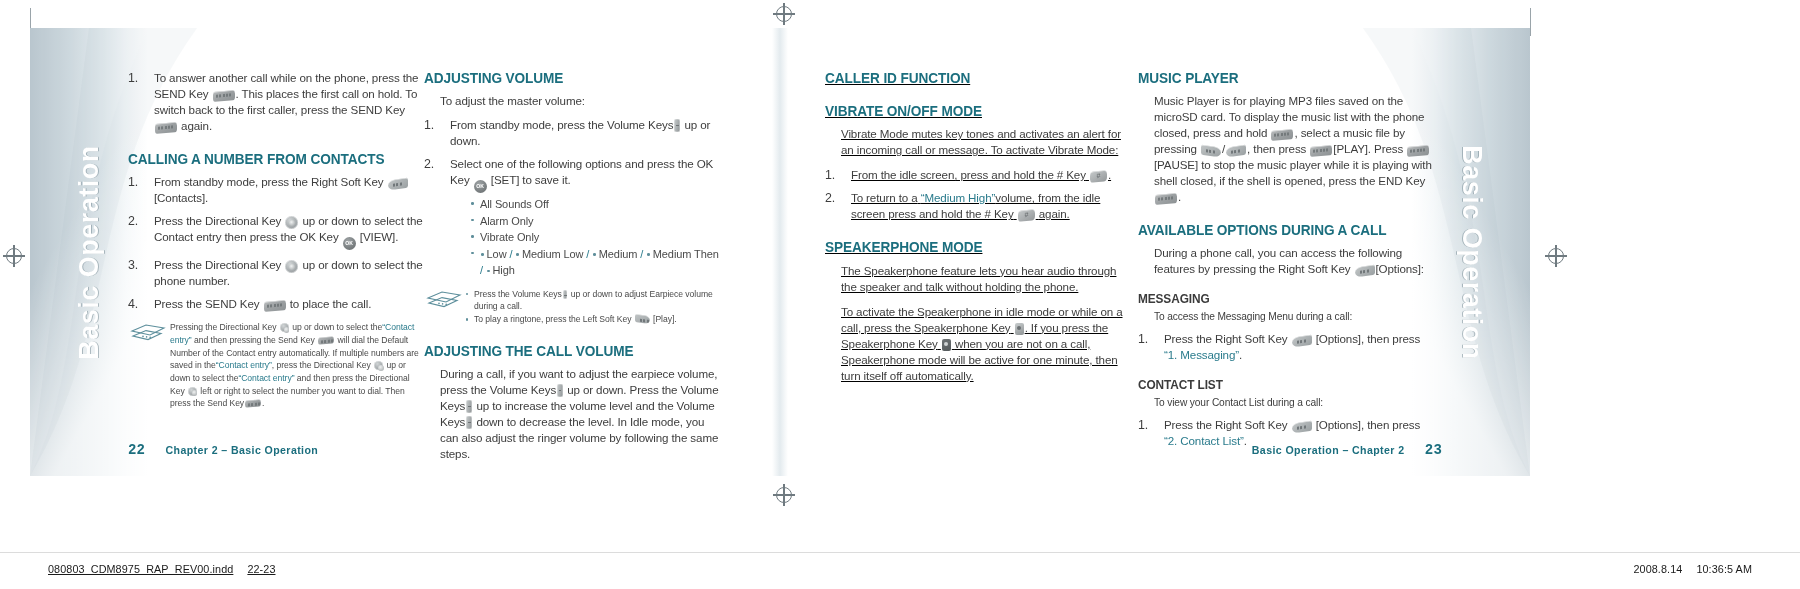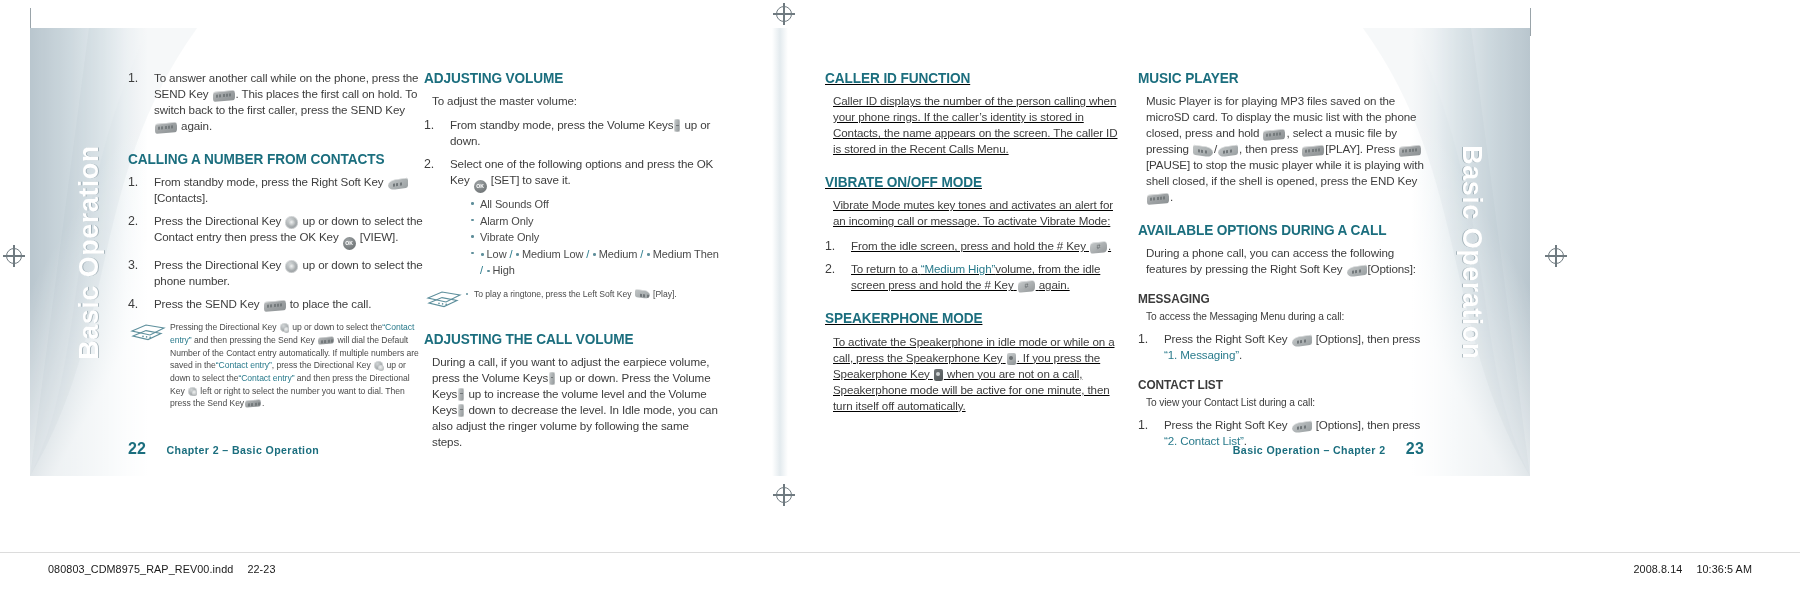--- a/index.html
+++ b/index.html
@@ -98,7 +98,7 @@
     color:#3d3d3d;
     font-size:11.6px;
     line-height:1.38;
-    margin:0 0 9px 8px;
+    margin:0 0 9px 16px;
     letter-spacing:-0.12px;
   }
   p.body.lead{margin-bottom:8px;}

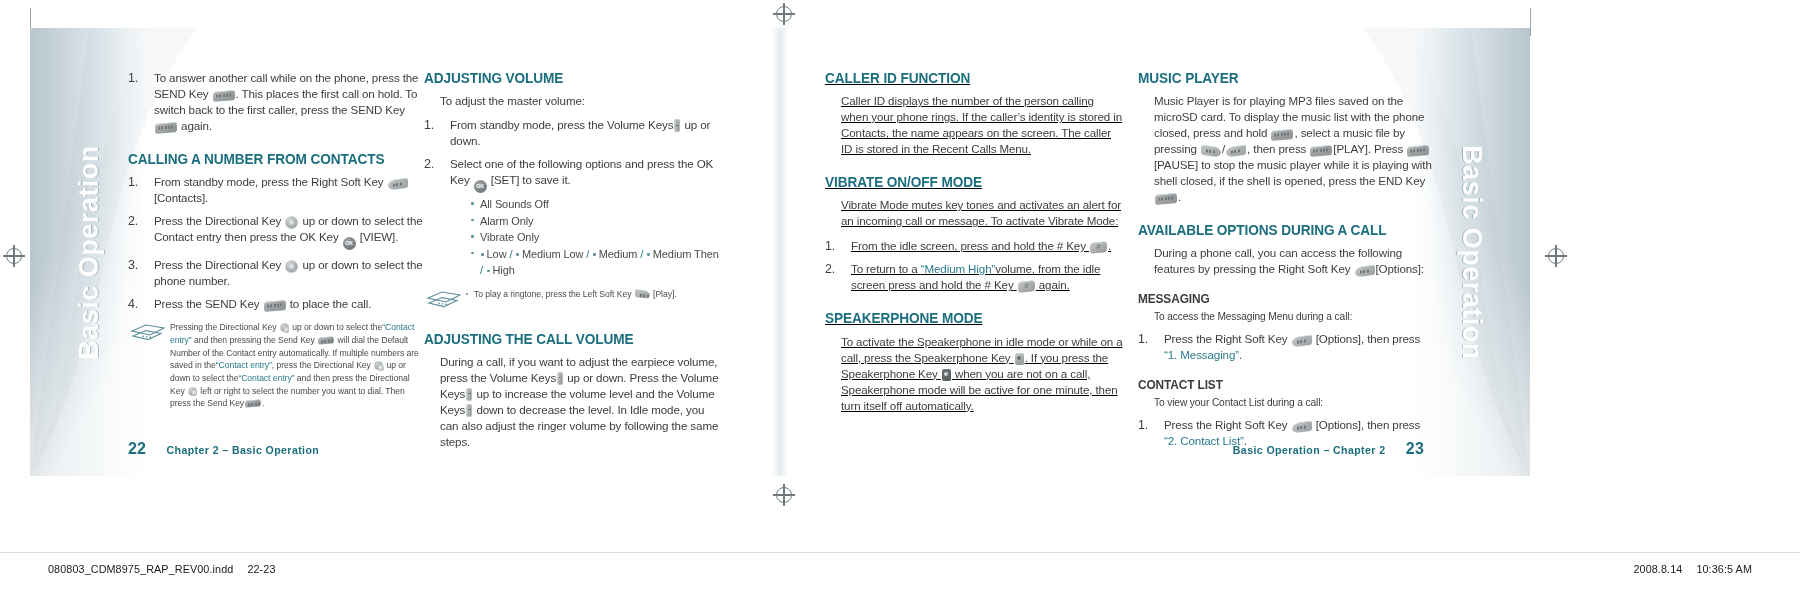--- a/index.html
+++ b/index.html
@@ -446,7 +446,6 @@
     <div class="col col3">
 
       <h2 class="sec first">CALLER ID FUNCTION</h2>
-      <p class="body">Caller ID displays the number of the person calling when your phone rings. If the caller’s identity is stored in Contacts, the name appears on the screen. The caller ID is stored in the Recent Calls Menu.</p>
 
       <h2 class="sec">VIBRATE ON/OFF MODE</h2>
       <p class="body">Vibrate Mode mutes key tones and activates an alert for an incoming call or message. To activate Vibrate Mode:</p>

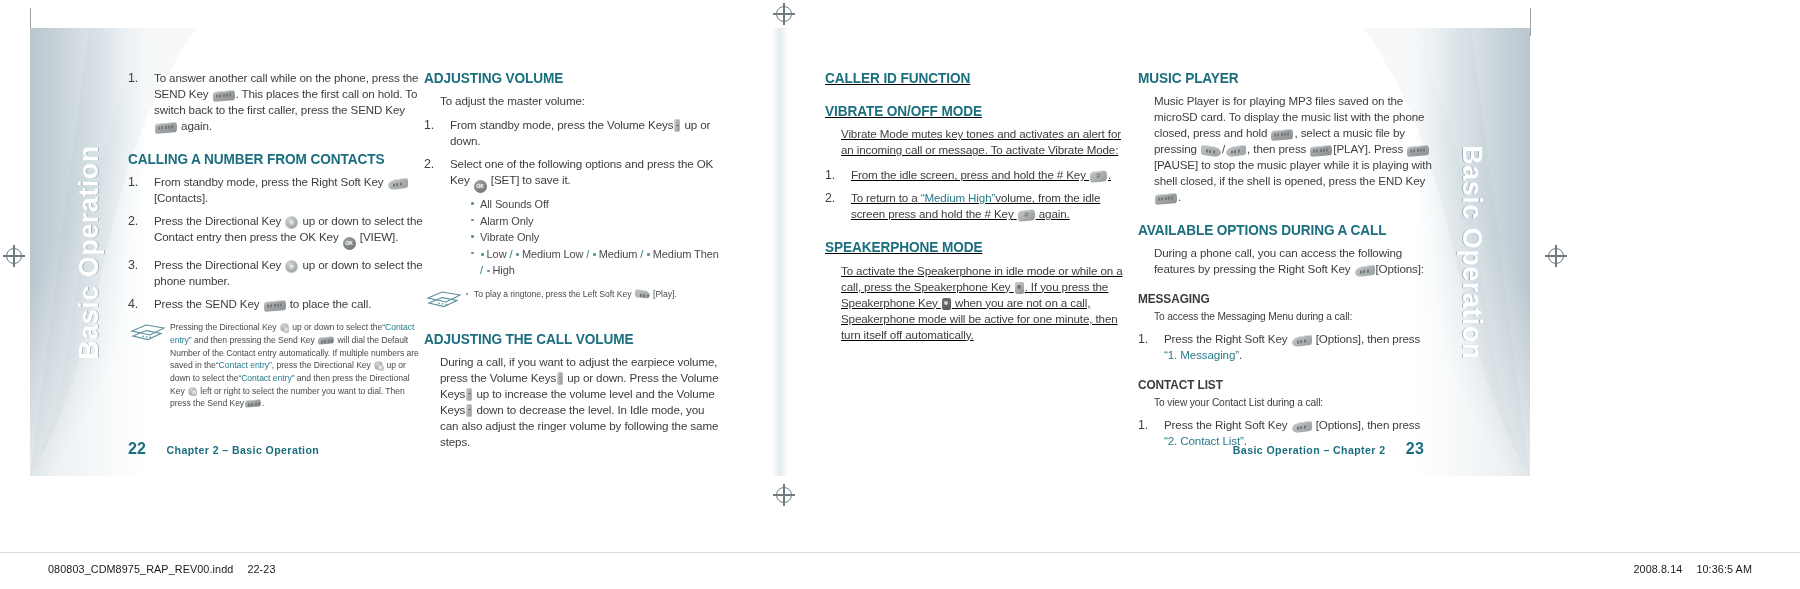--- a/index.html
+++ b/index.html
@@ -464,6 +464,7 @@
       </ol>
 
       <h2 class="sec">SPEAKERPHONE MODE</h2>
+      <p class="body">The Speakerphone feature lets you hear audio through the speaker and talk without holding the phone.</p>
       <p class="body">
         <span>To activate the Speakerphone in idle mode or while on a call, press the Speakerphone Key</span>
         <span class="key k-spk"></span><span>. If you press the Speakerphone Key</span>

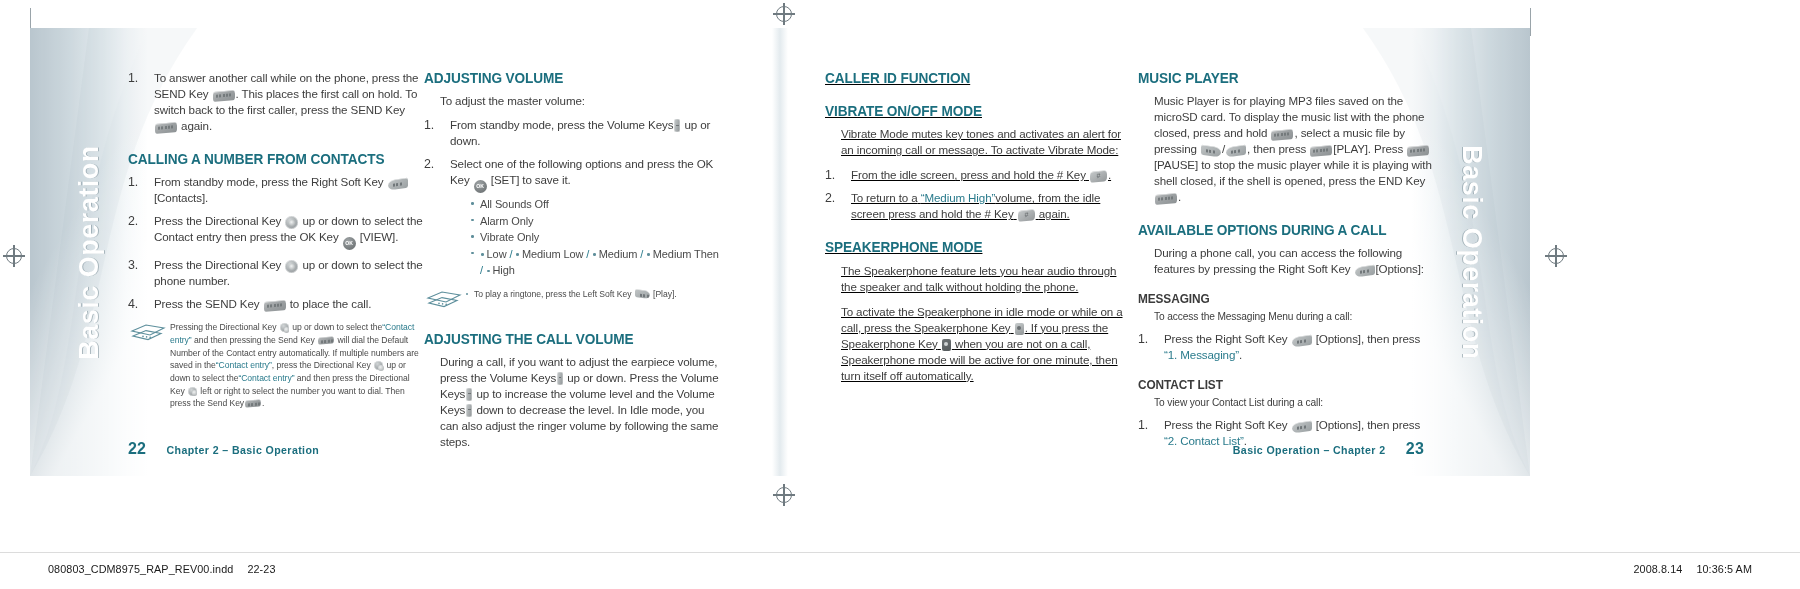--- a/index.html
+++ b/index.html
@@ -426,6 +426,10 @@
         <div class="ntxt">
           <ul class="nl">
             <li>
+              <span>Press the Volume Keys</span><span class="key k-vol" style="width:4.6px;height:9px;vertical-align:-2px;"></span>
+              <span>up or down to adjust Earpiece volume during a call.</span>
+            </li>
+            <li>
               <span>To play a ringtone, press the Left Soft Key</span>
               <span class="key k-softl" style="width:15px;height:8px;vertical-align:-1px;"></span>
               <span>[Play].</span>

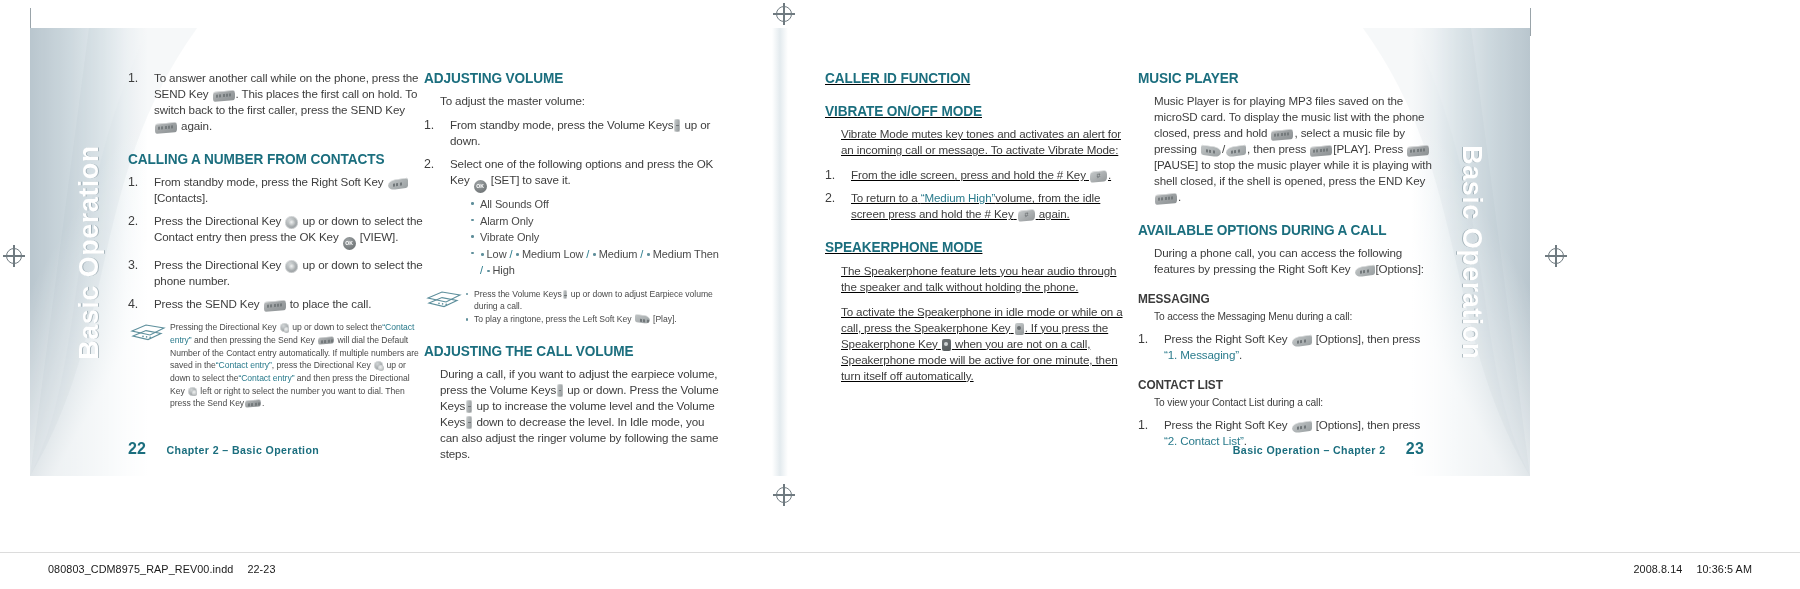--- a/index.html
+++ b/index.html
@@ -261,7 +261,7 @@
 
   
   .pfoot{position:absolute;bottom:18px;font-size:10.6px;color:#1b6e7e;letter-spacing:.2px;}
-  .pfoot .pno{font-weight:bold;font-size:16px;}
+  .pfoot .pno{font-weight:bold;font-size:14px;font-family:Liberation Mono, monospace;}
   .pfoot .ptxt{font-weight:bold;letter-spacing:.4px;}
   .pfoot.lf{left:98px;}
   .pfoot.rf{right:106px;}

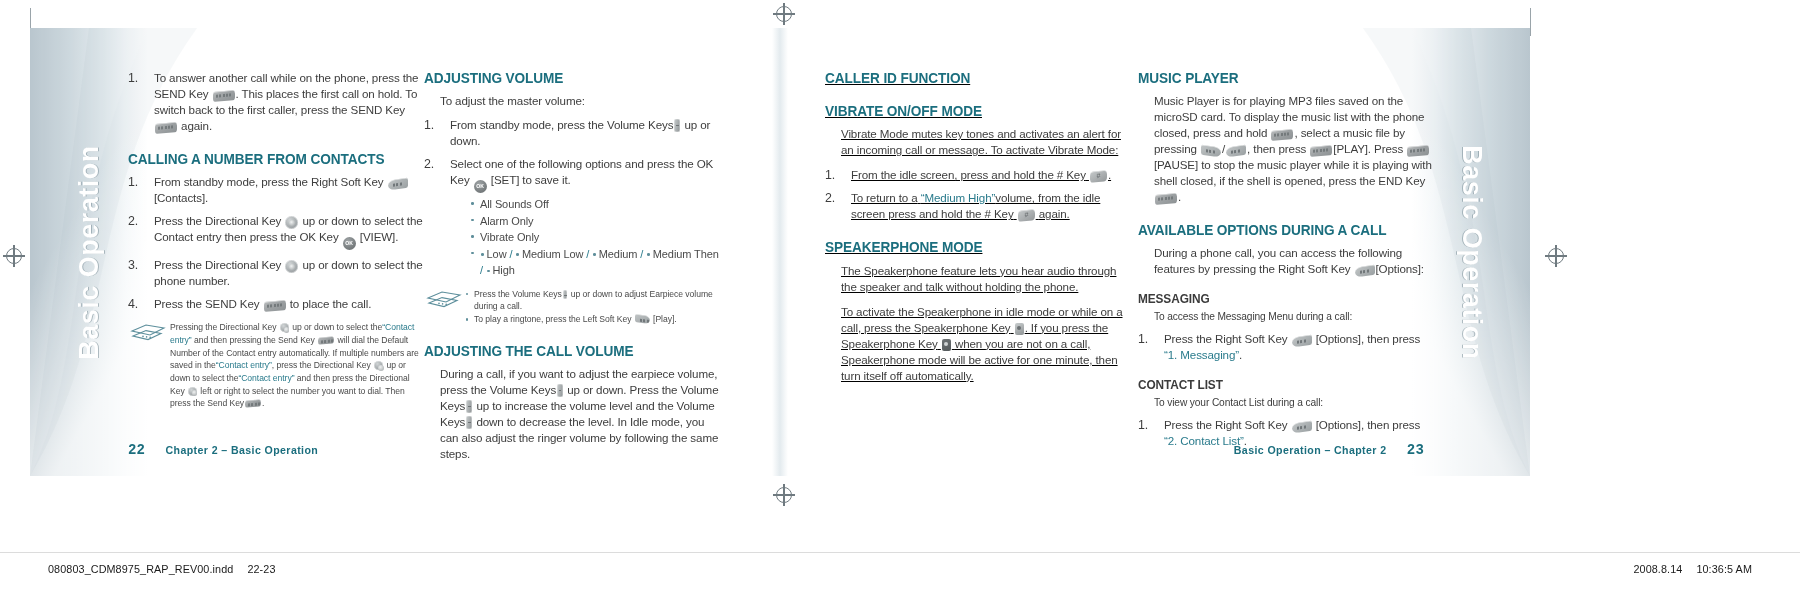--- a/index.html
+++ b/index.html
@@ -264,7 +264,7 @@
   .pfoot .pno{font-weight:bold;font-size:14px;font-family:Liberation Mono, monospace;}
   .pfoot .ptxt{font-weight:bold;letter-spacing:.4px;}
   .pfoot.lf{left:98px;}
-  .pfoot.rf{right:106px;}
+  .pfoot.rf{right:88px;}
 
   
   .slug{

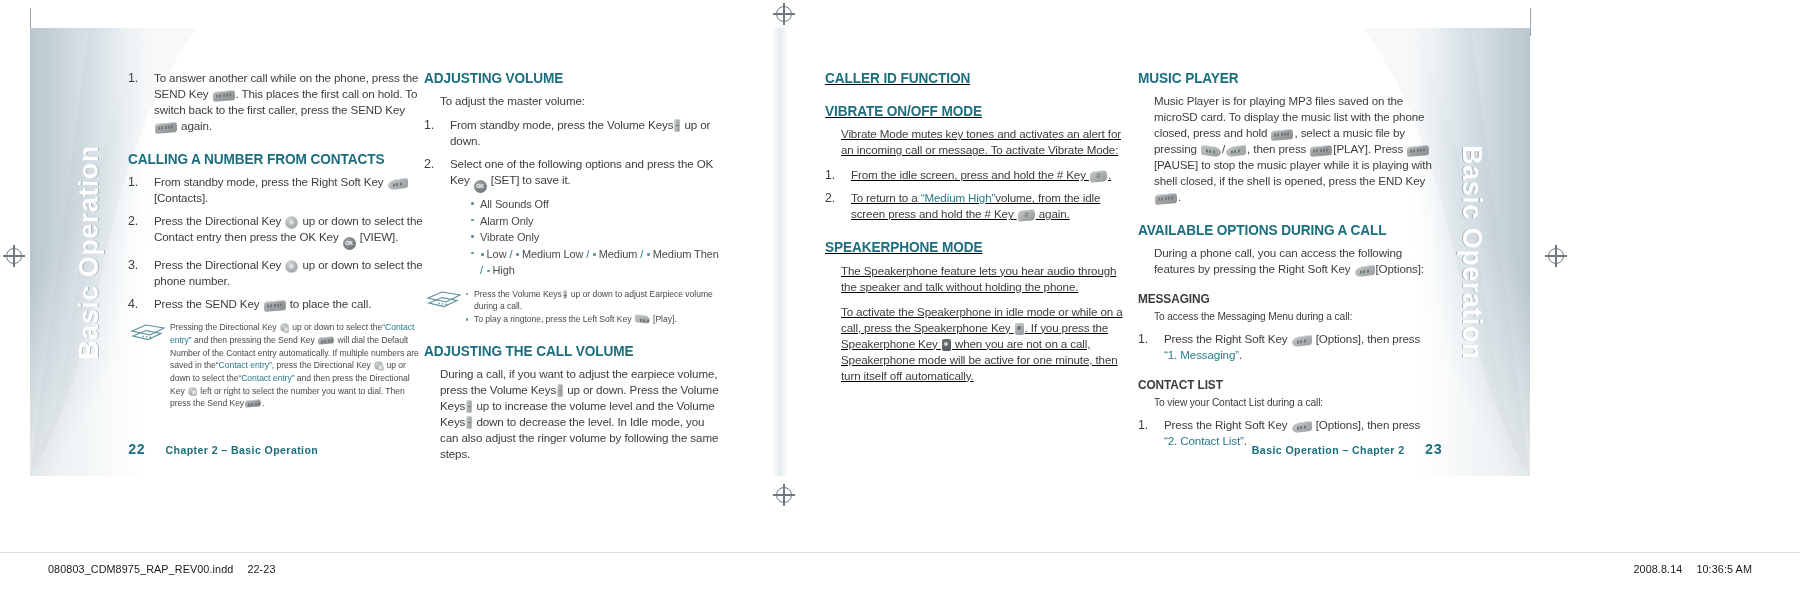--- a/index.html
+++ b/index.html
@@ -272,7 +272,7 @@
     background:#ffffff;
     border-top:1px solid #dcdcdc;
   }
-  .slug .s-l{position:absolute;left:48px;top:10px;font-size:10.8px;color:#1a1a1a;letter-spacing:.1px;}
+  .slug .s-l{position:absolute;left:48px;top:10px;font-size:10.8px;color:#1a1a1a;letter-spacing:.1px;text-decoration:underline;}
   .slug .s-r{position:absolute;right:48px;top:10px;font-size:10.8px;color:#1a1a1a;letter-spacing:.1px;}
   .slug .s-sp{display:inline-block;width:14px;}
 </style>

